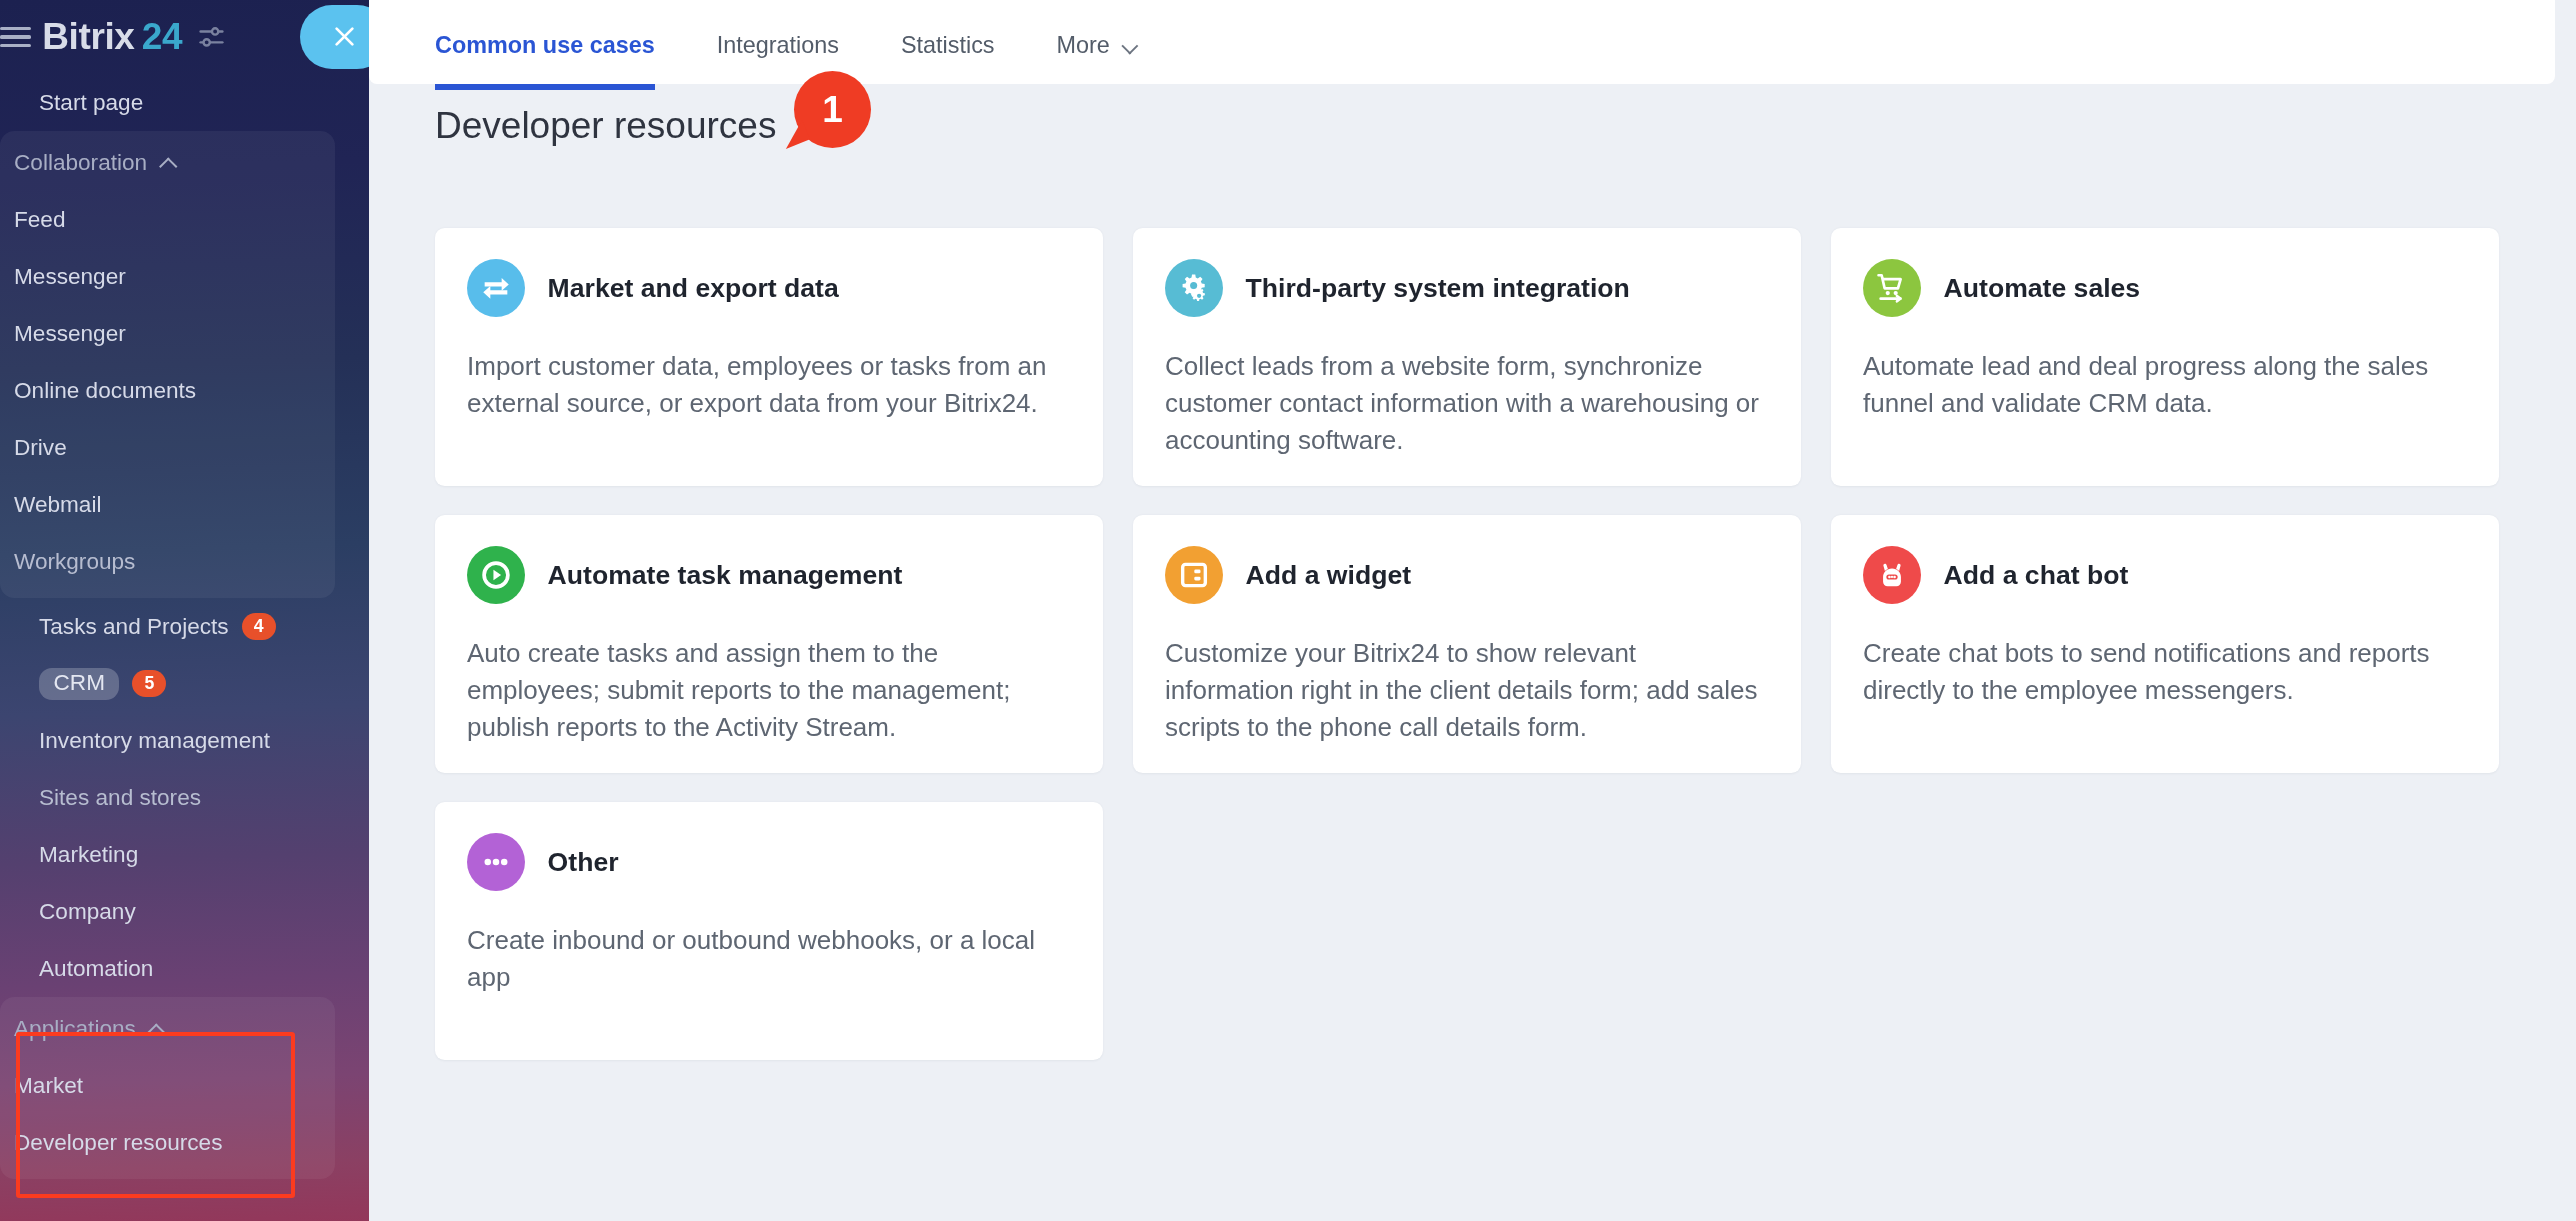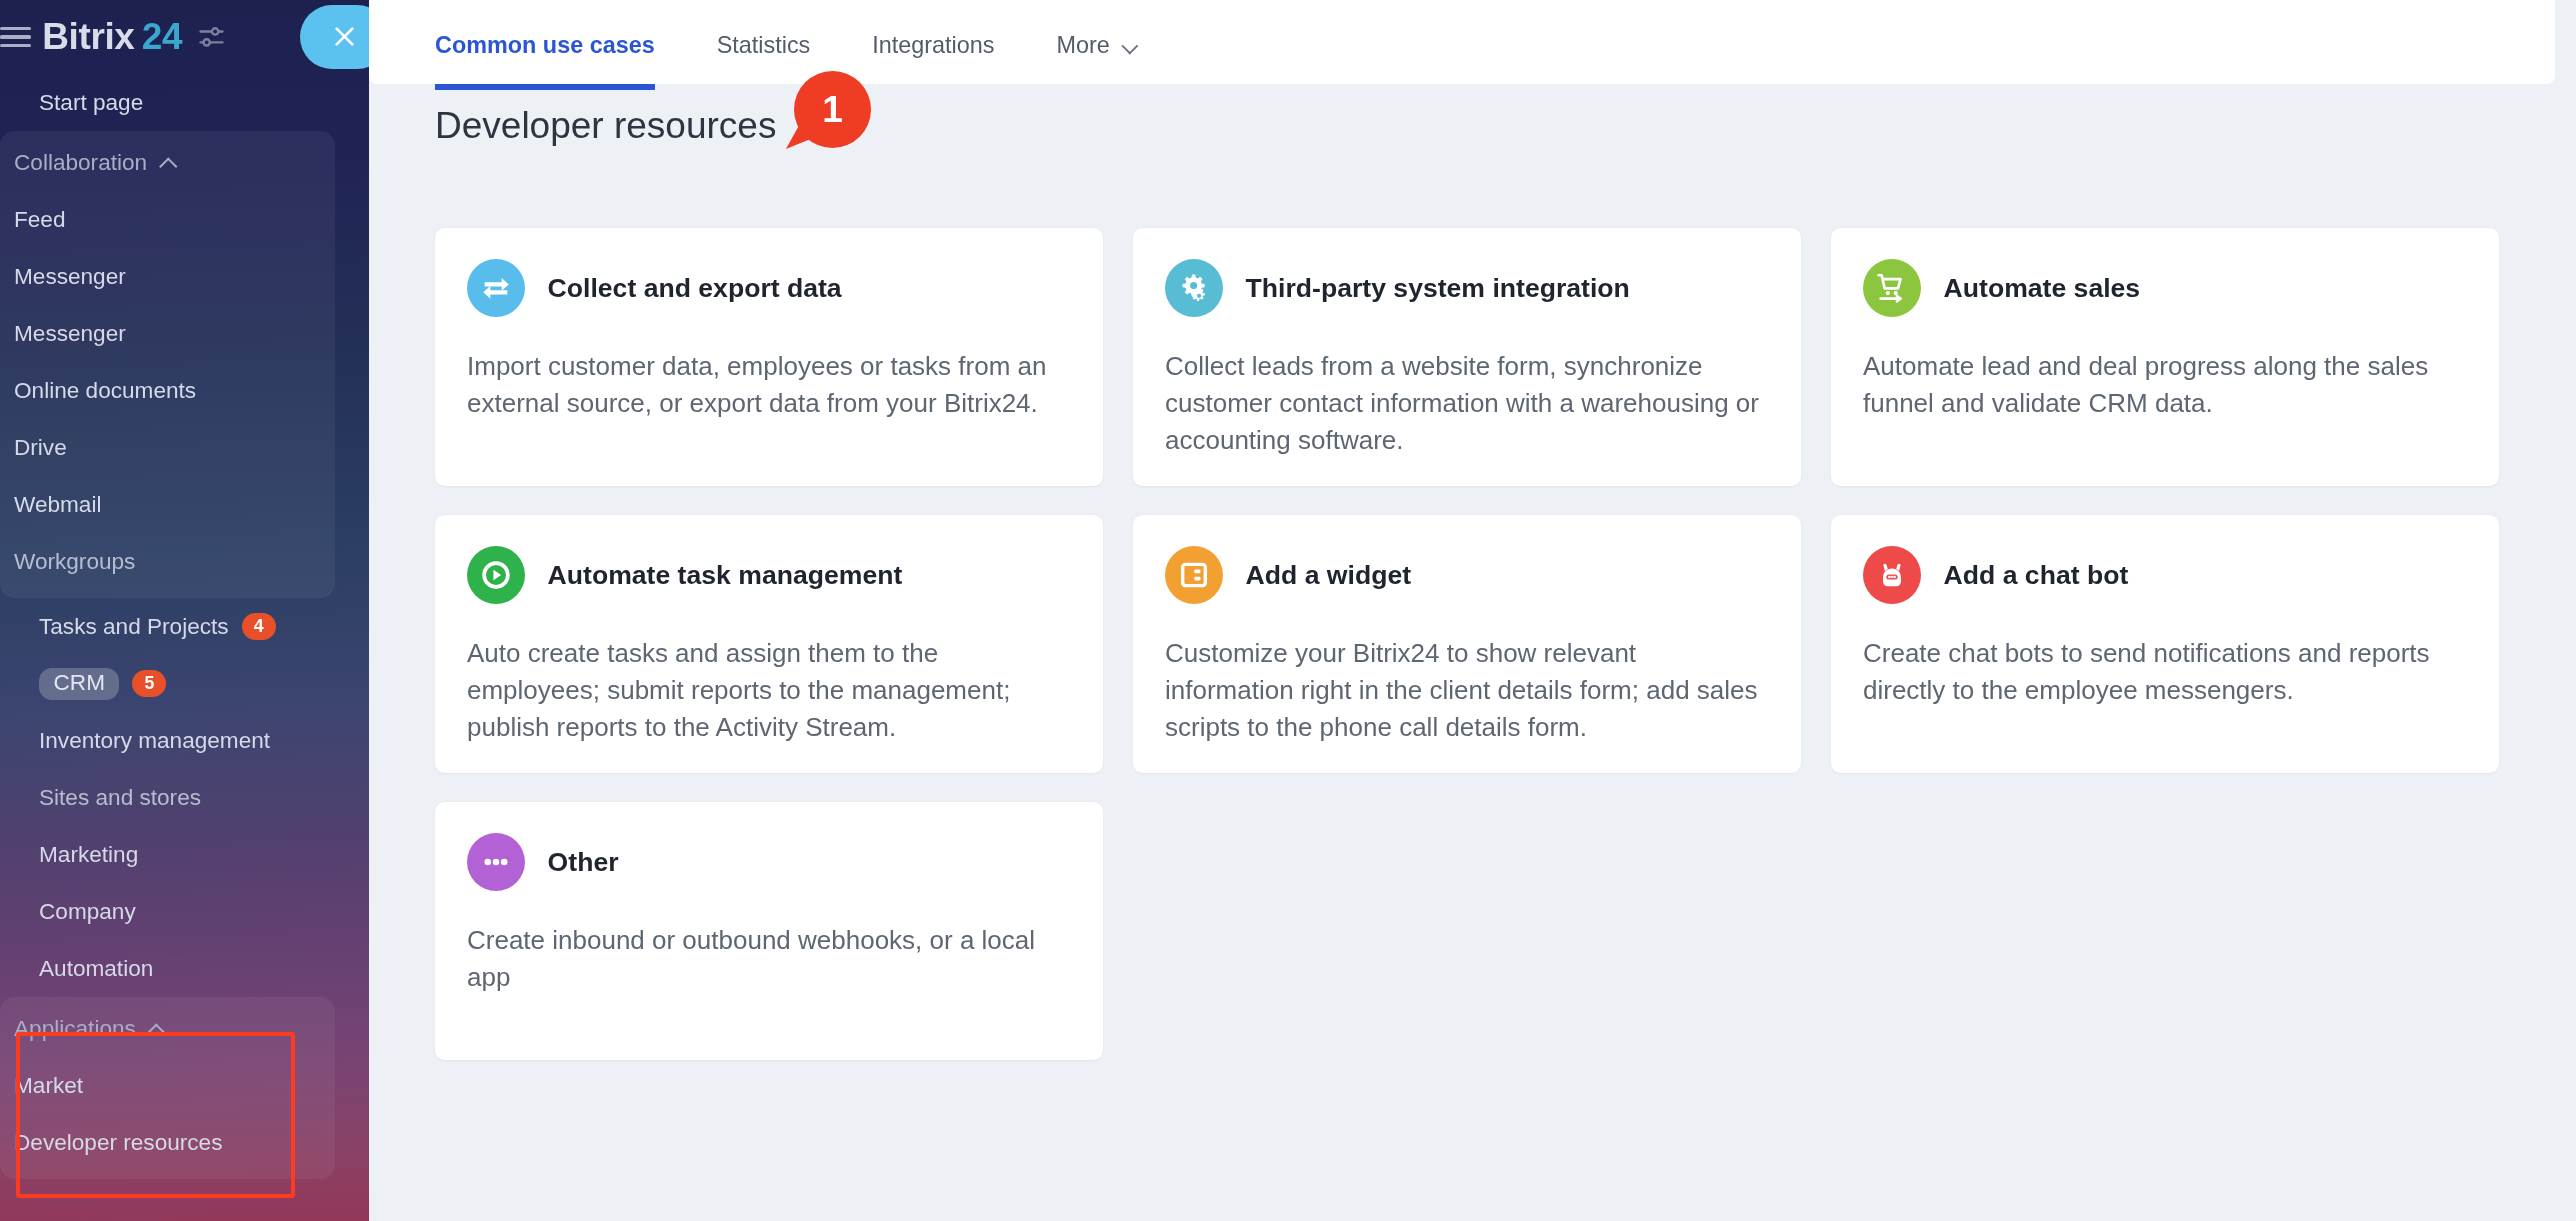--- a/index.html
+++ b/index.html
@@ -239,10 +239,10 @@
         <span>Common use cases</span>
       </div>
       <div class="tab">
+        <span>Integrations</span>
+      </div>
+      <div class="tab">
         <span>Statistics</span>
-      </div>
-      <div class="tab">
-        <span>Integrations</span>
       </div>
       <div class="tab">
         <span>More</span>

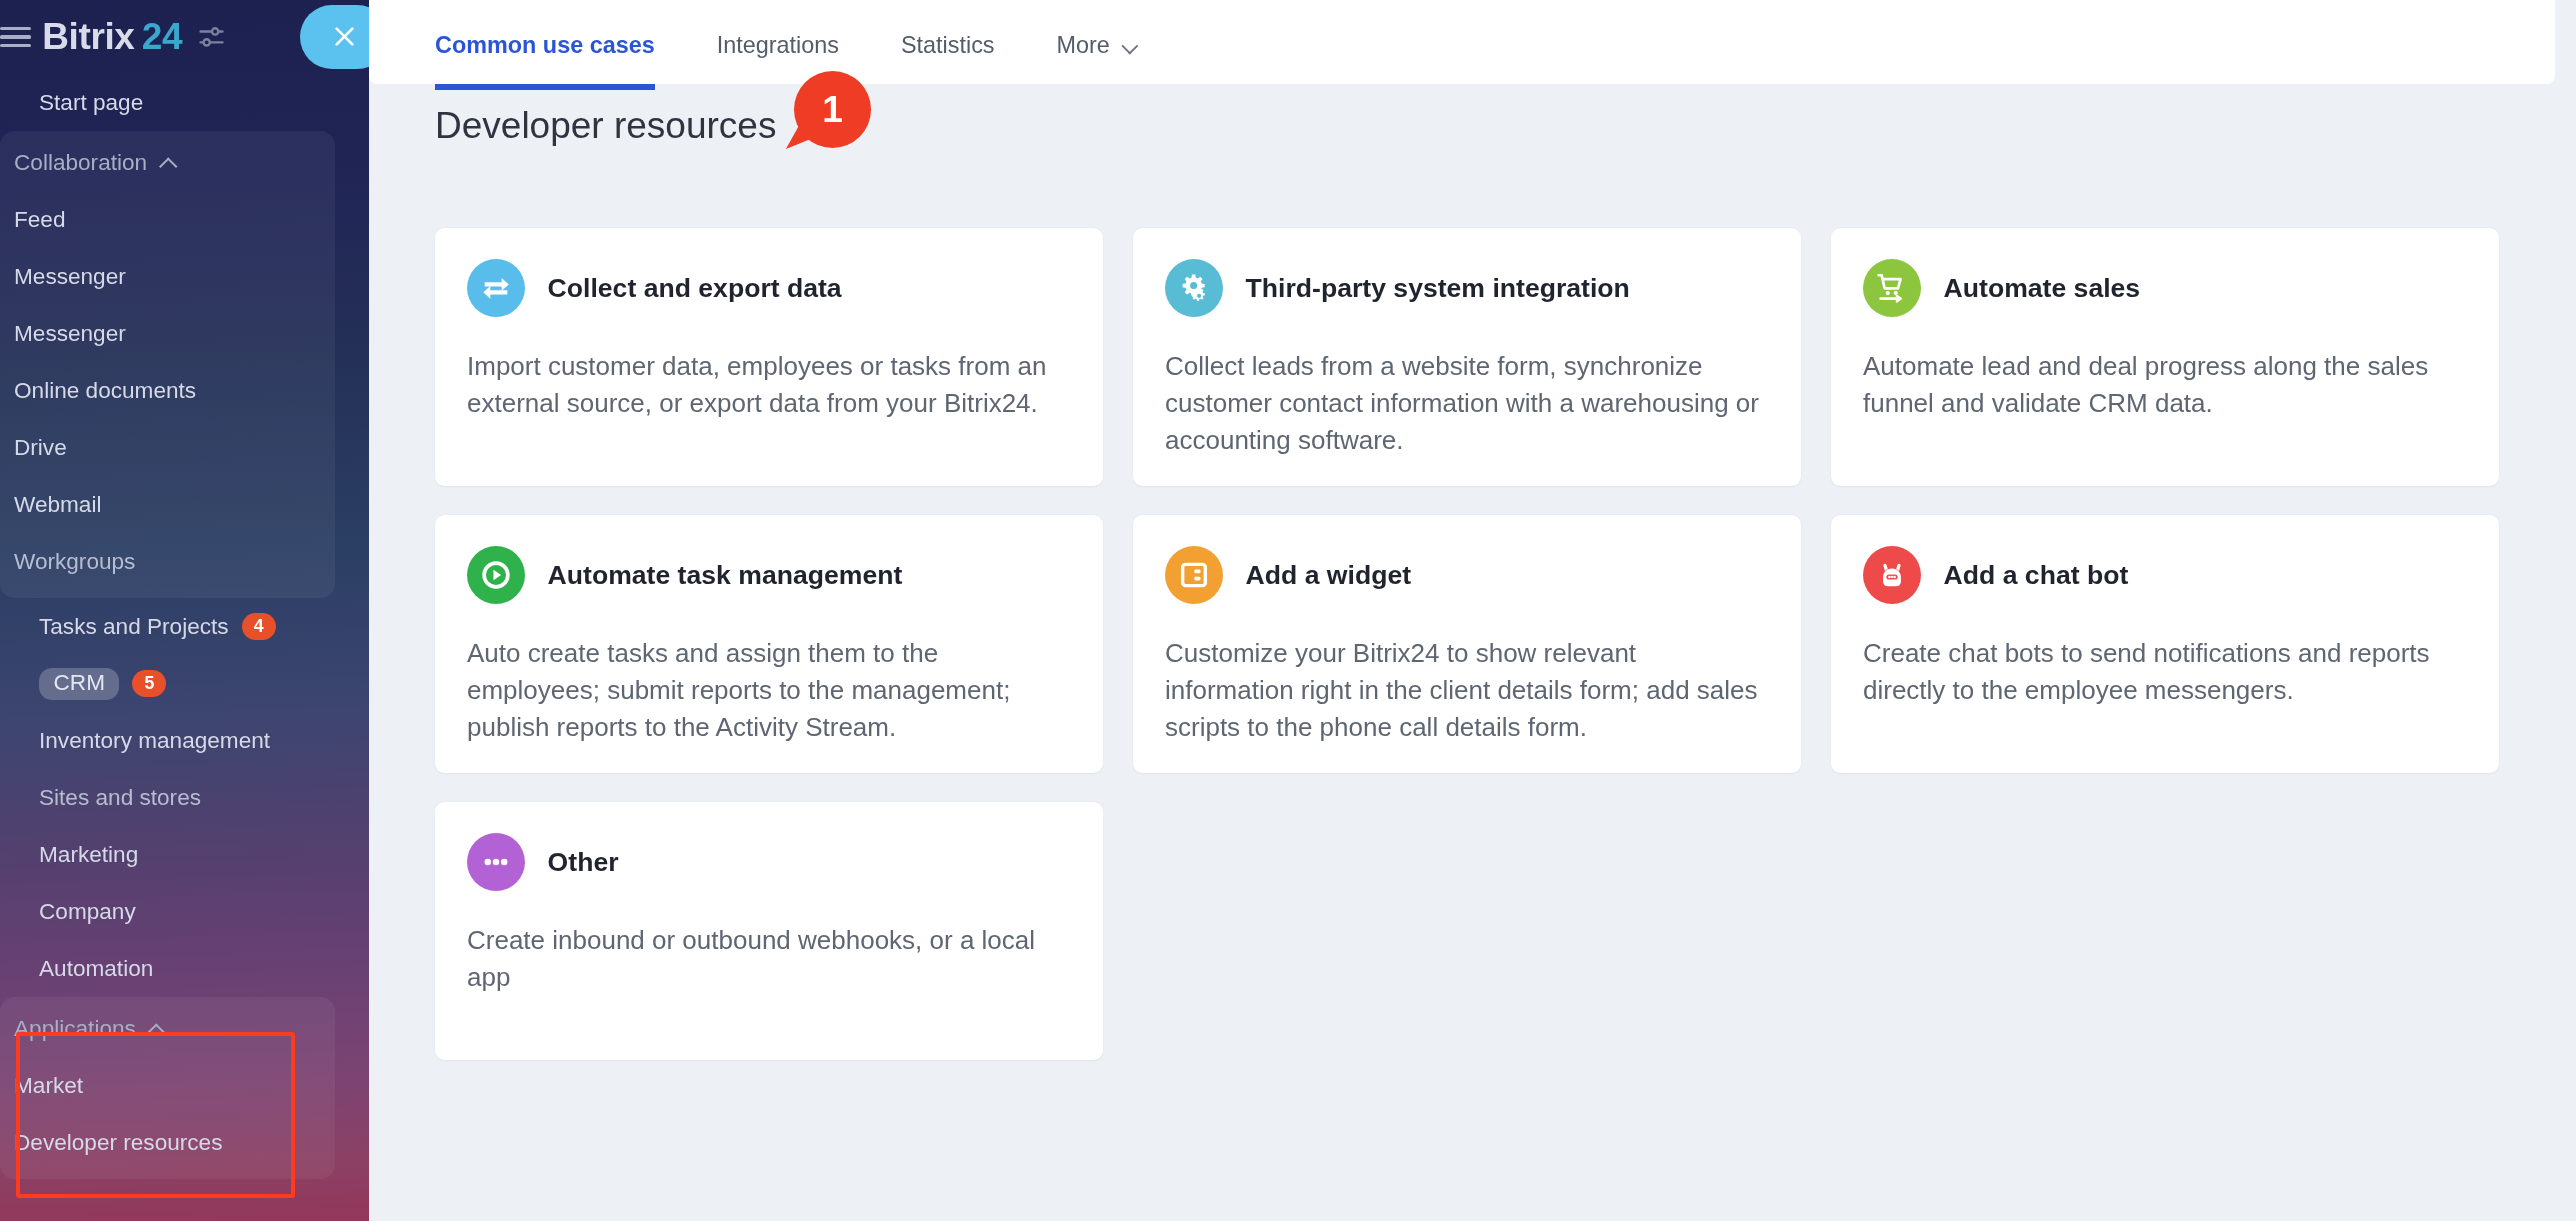--- a/index.html
+++ b/index.html
@@ -265,7 +265,7 @@
                 <path d="M20 16.5H8v3L3 15l5-4.5v3h12z" transform="translate(0,0)"></path>
               </svg>
           </span>
-          <span class="ctitle">Collect and export data</span>
+          <span class="ctitle">Market and export data</span>
         </div>
         <p class="cdesc">Import customer data, employees or tasks from an external source, or export data from your Bitrix24.</p>
       </div>

